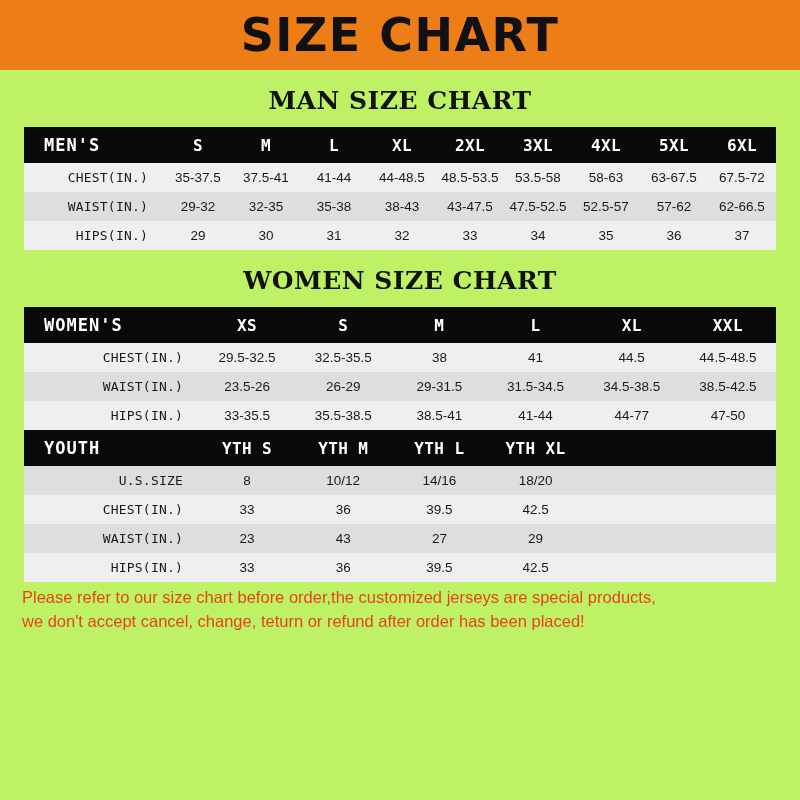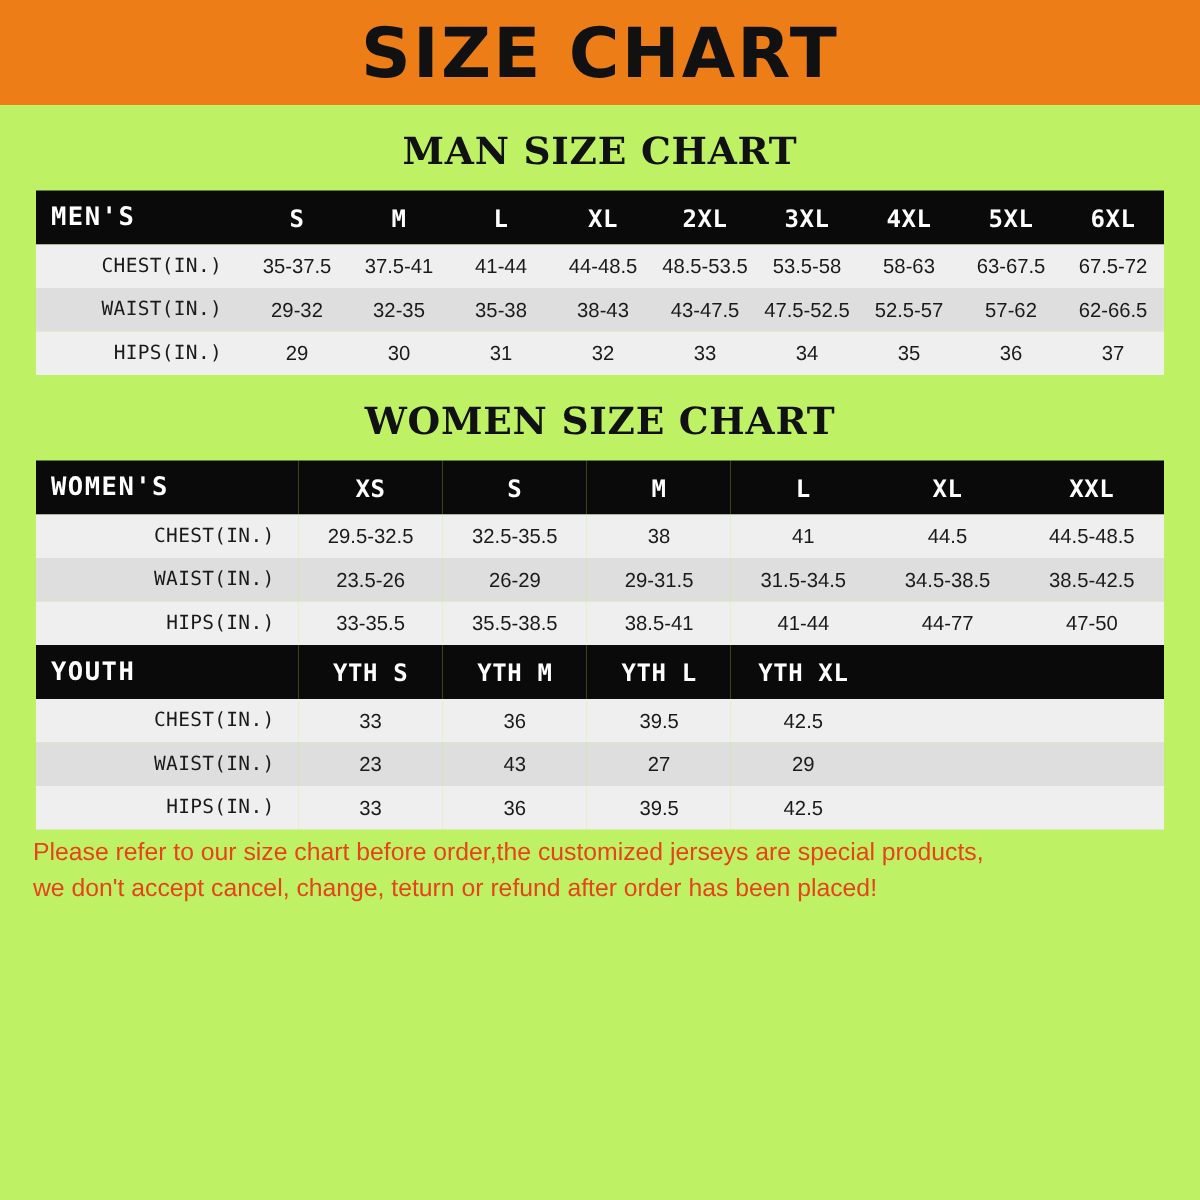--- a/index.html
+++ b/index.html
@@ -75,7 +75,7 @@
   }
   .hdr-row th.label-col {
     text-align: left;
-    padding-left: 10px;
+    padding-left: 20px;
     font-size: 17px;
     letter-spacing: 1px;
   }

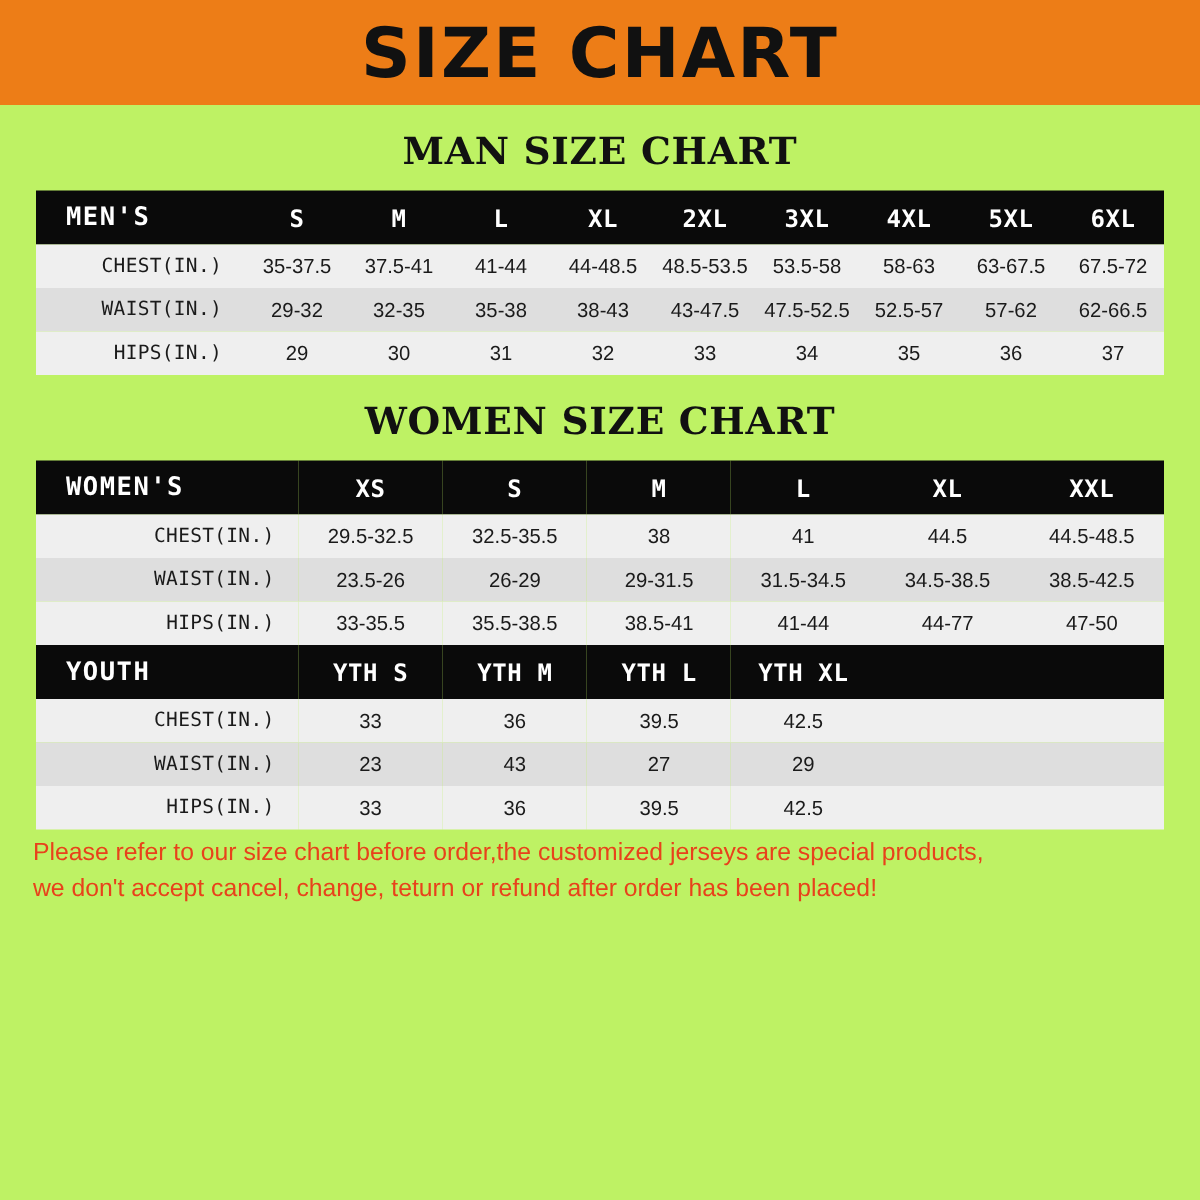--- a/index.html
+++ b/index.html
@@ -267,6 +267,15 @@
         <th></th>
         <th></th>
       </tr>
+      <tr class="body-row row-dark">
+        <td class="label-col">U.S.SIZE</td>
+        <td>8</td>
+        <td>10/12</td>
+        <td>14/16</td>
+        <td>18/20</td>
+        <td></td>
+        <td></td>
+      </tr>
       <tr class="body-row row-light">
         <td class="label-col">CHEST(IN.)</td>
         <td>33</td>

